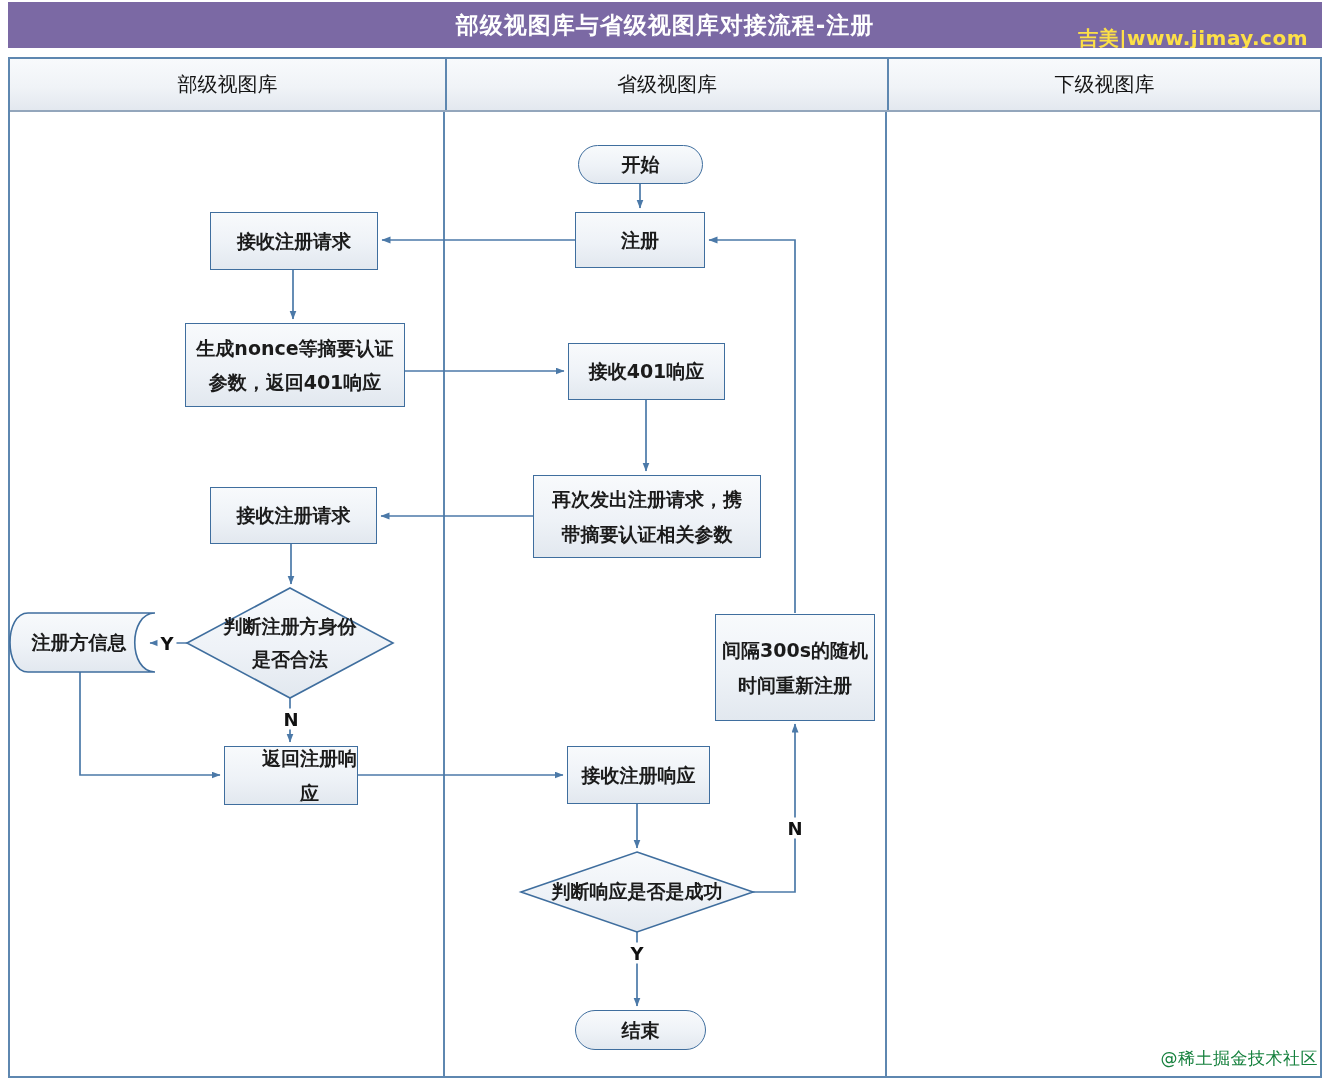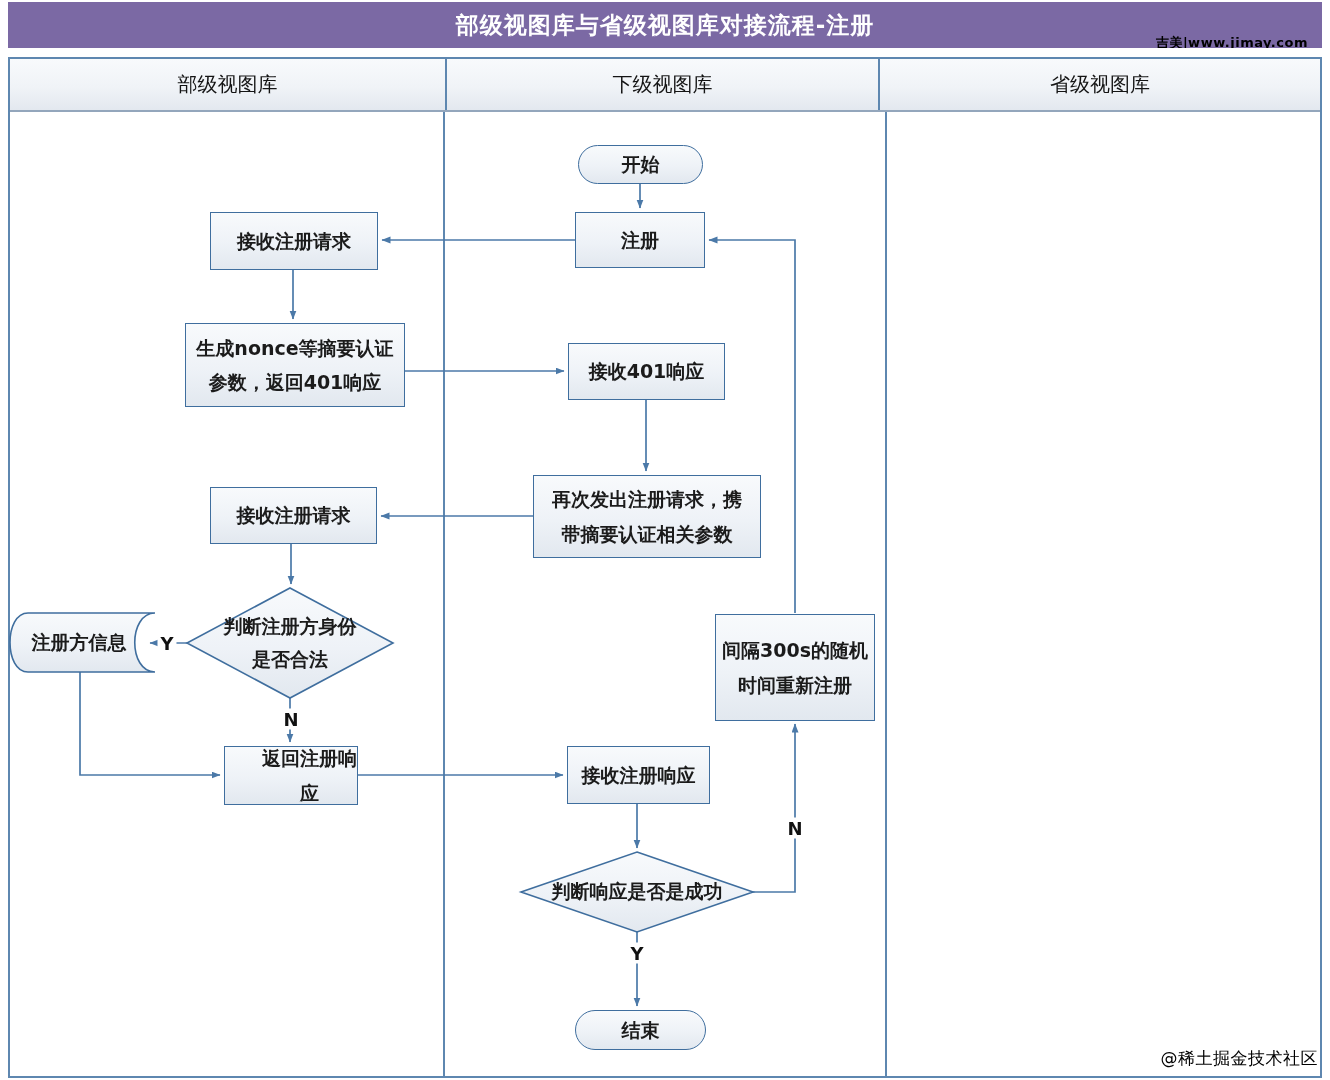--- a/index.html
+++ b/index.html
@@ -19,7 +19,7 @@
   }
   .titlebar .brand {
     position:absolute; right:14px; bottom:-4px;
-    color:#000000; font-size:13px; font-weight:bold; letter-spacing:.5px;
+    color:#fde047; font-size:20px; font-weight:bold; letter-spacing:.5px;
   }
 
   

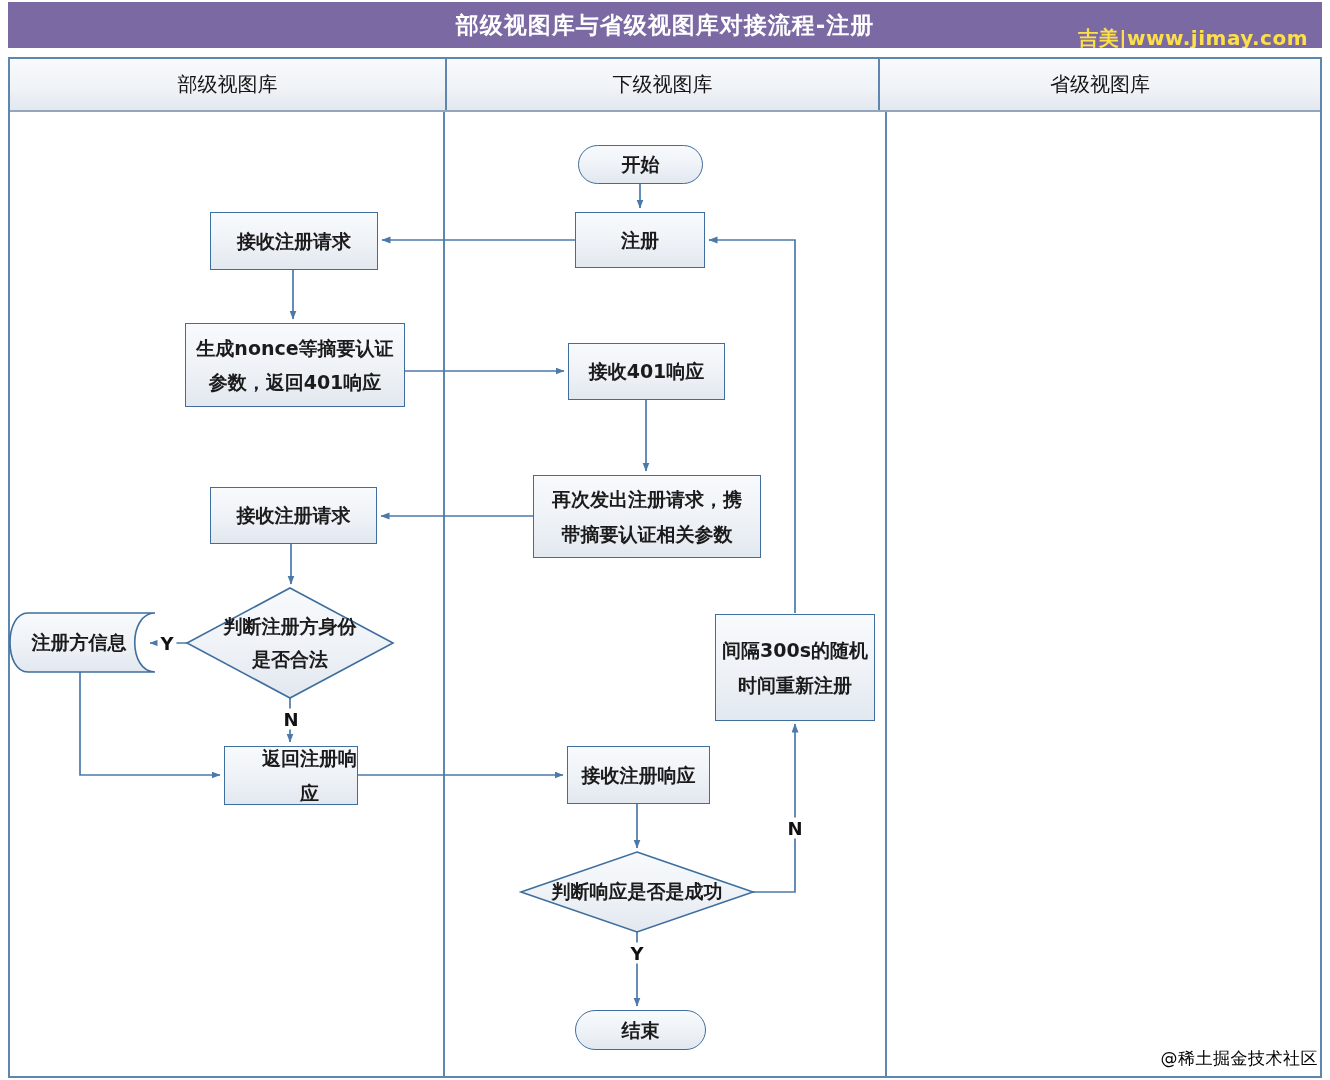--- a/index.html
+++ b/index.html
@@ -82,8 +82,8 @@
   <div class="board">
     <div class="lane-header-row">
       <div class="lane-header lh-1">部级视图库</div>
+      <div class="lane-header lh-2">省级视图库</div>
       <div class="lane-header lh-3">下级视图库</div>
-      <div class="lane-header lh-2">省级视图库</div>
     </div>
     <div class="vdiv vdiv-1"></div>
     <div class="vdiv vdiv-2"></div>

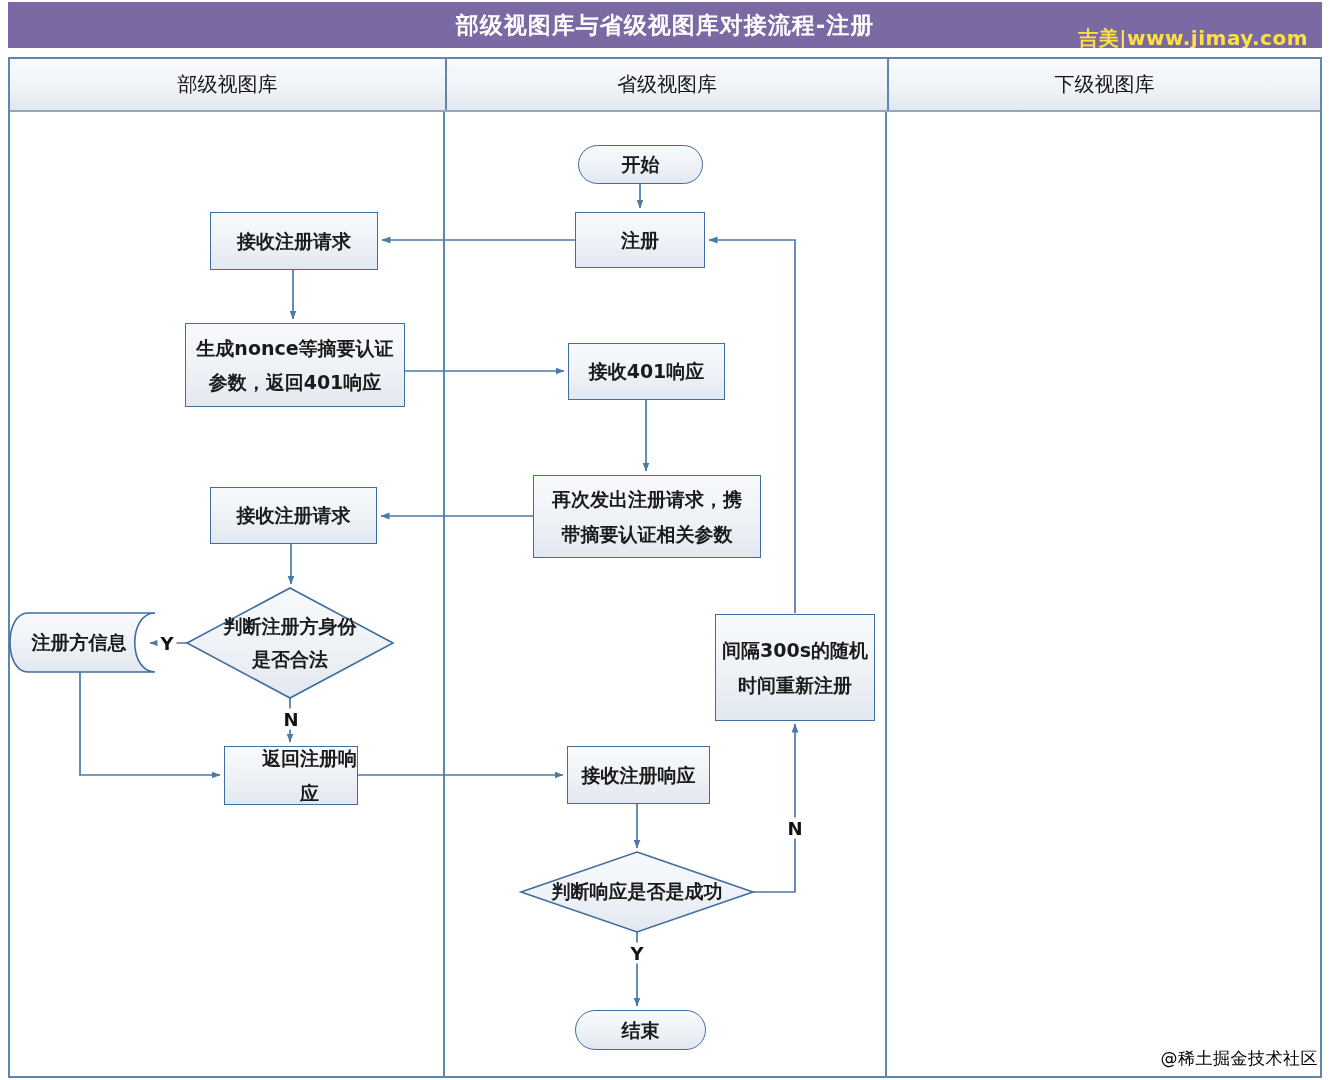--- a/index.html
+++ b/index.html
@@ -66,7 +66,7 @@
   
   .credit {
     position:absolute; right:12px; bottom:10px;
-    color:#000000; font-size:17px; letter-spacing:.5px;text-align:center;
+    color:#15803d; font-size:17px; letter-spacing:.5px;text-align:center;
   }
 </style>
 </head>

